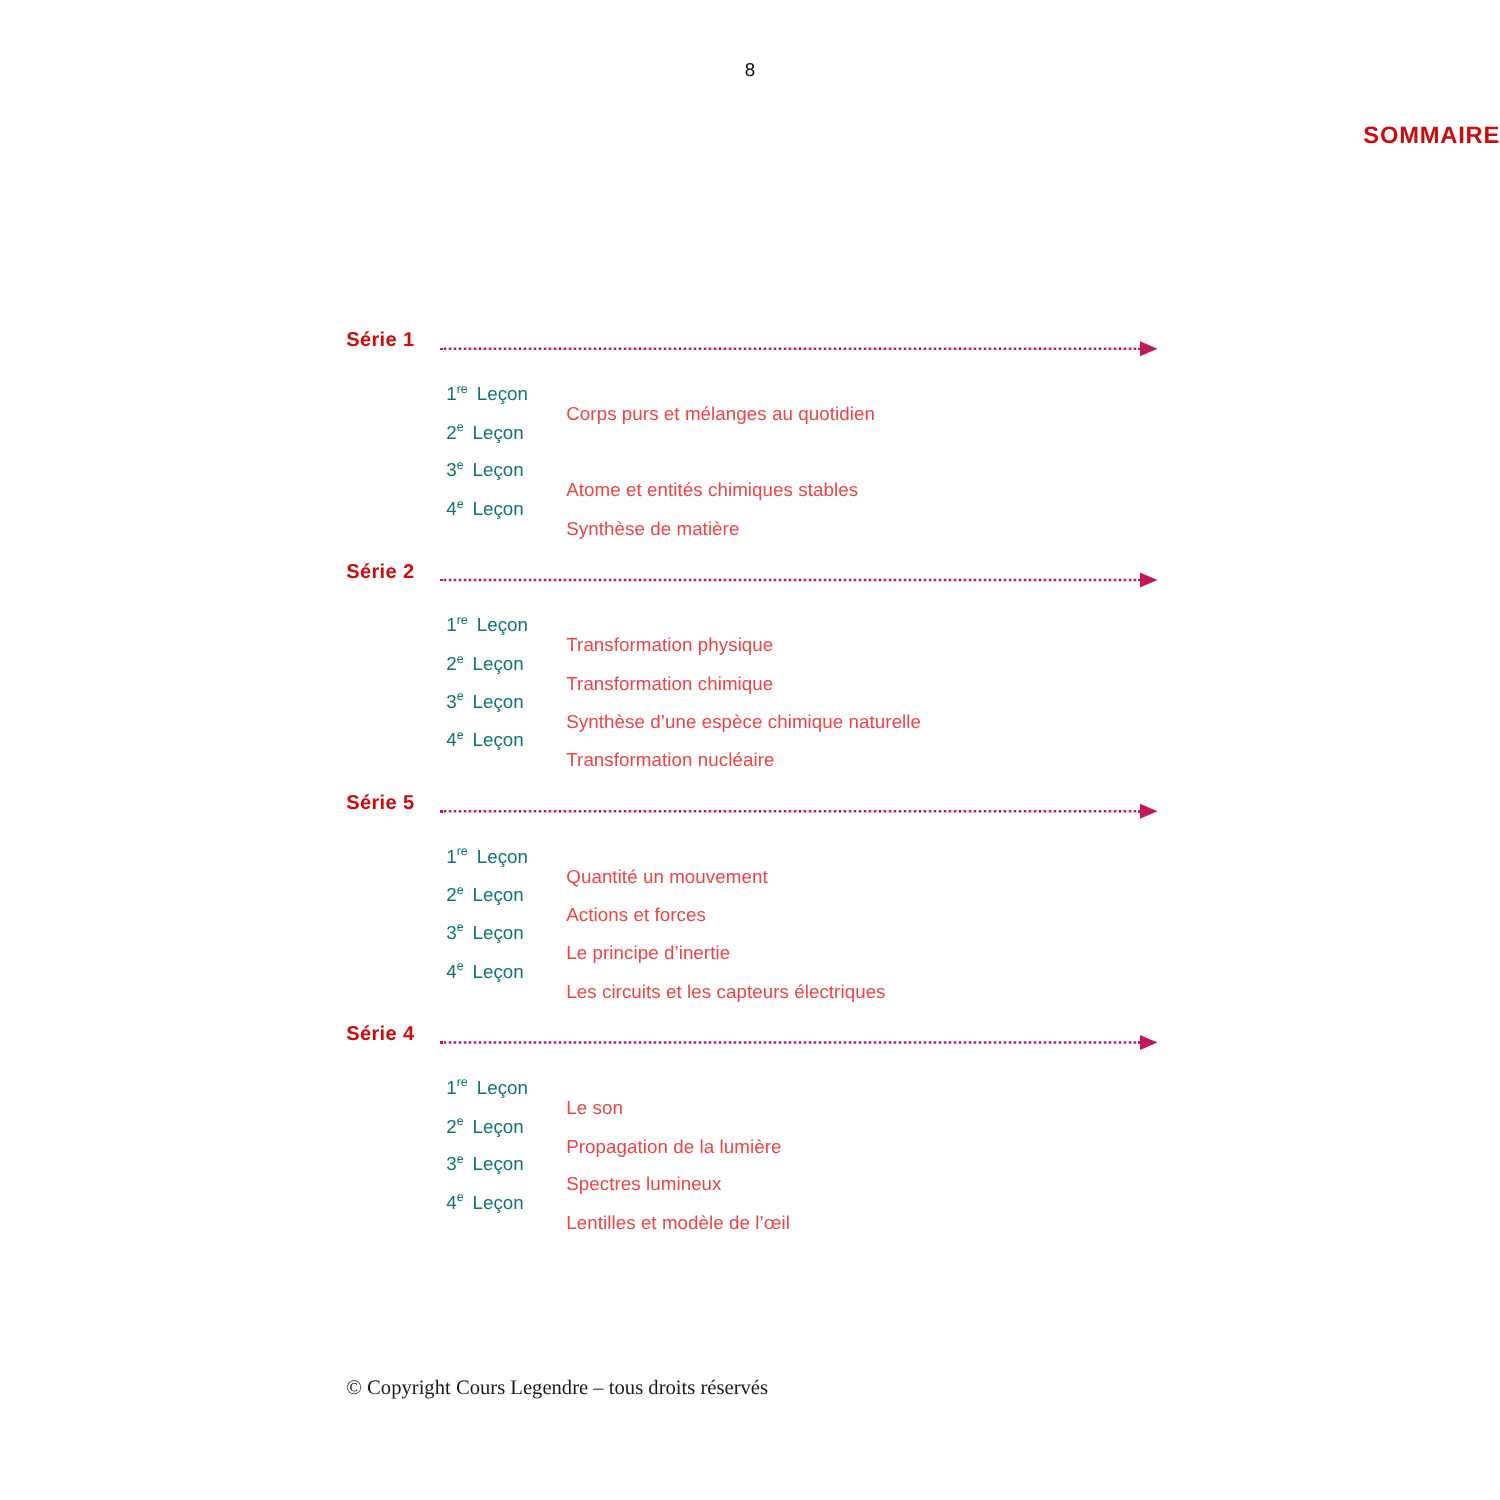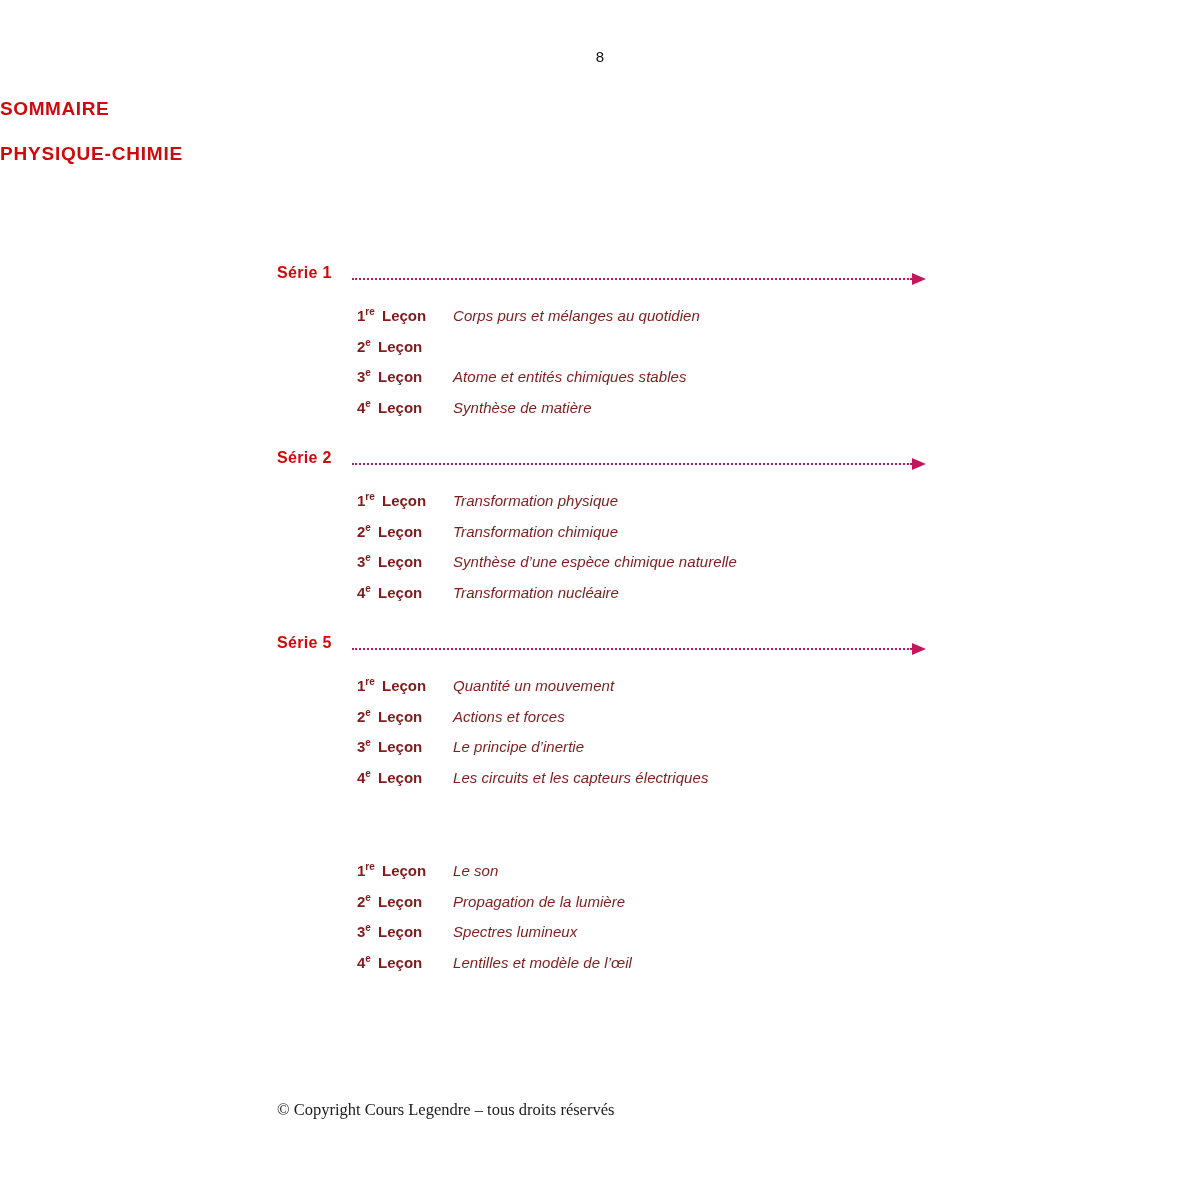--- a/index.html
+++ b/index.html
@@ -39,7 +39,7 @@
     top: 98px;
     left: 0;
     width: 1200px;
-    text-align: left;
+    text-align: right;
   }
   .title-line {
     font-weight: bold;

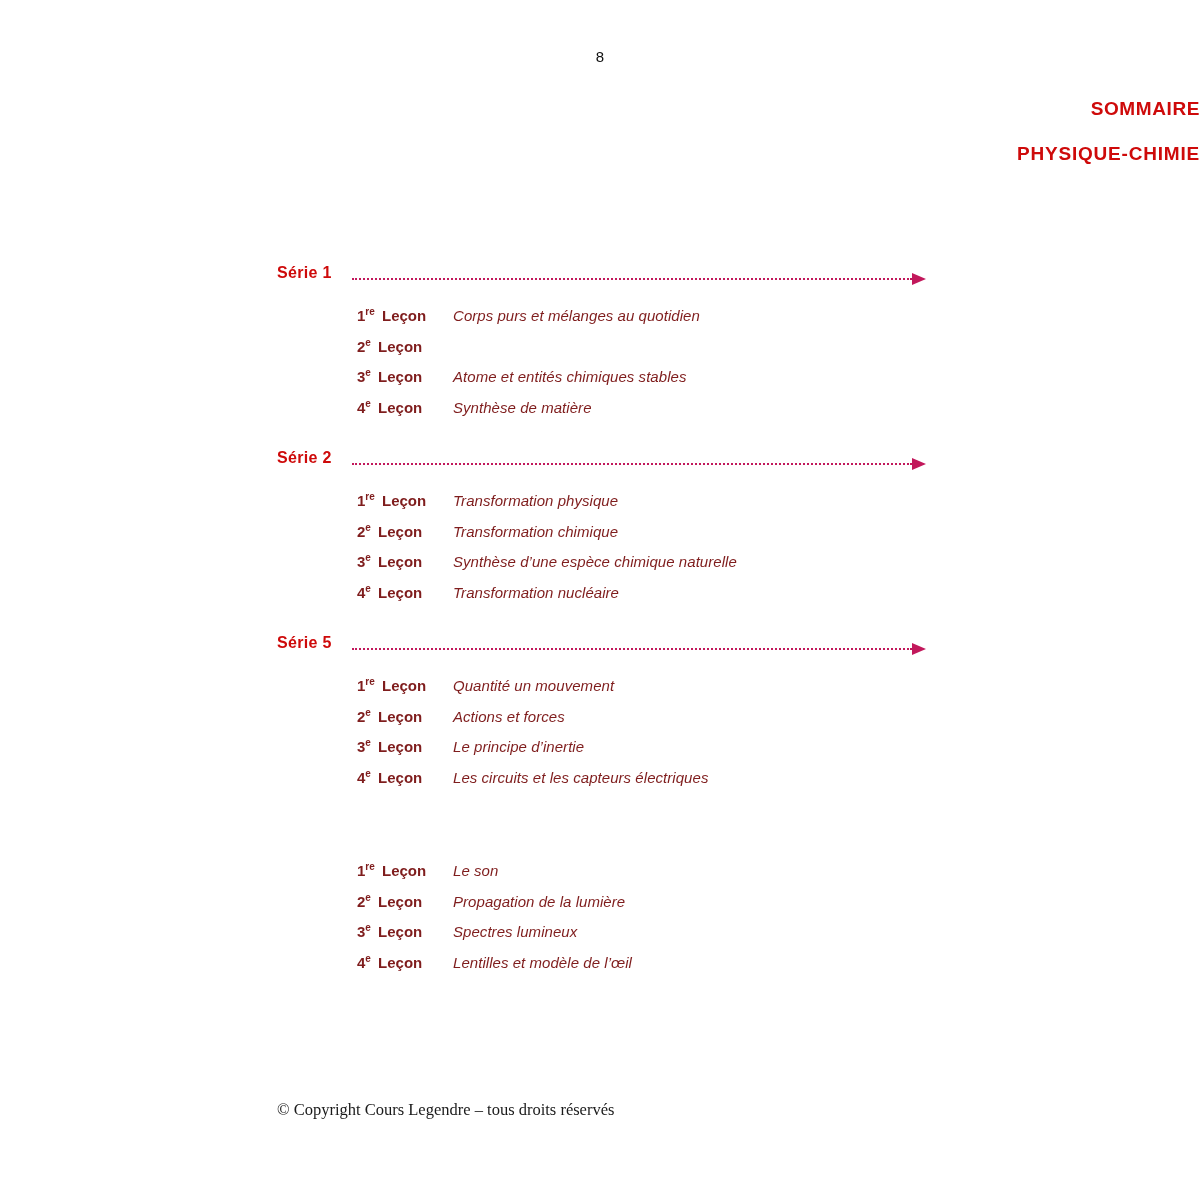--- a/index.html
+++ b/index.html
@@ -164,7 +164,6 @@
 
   <div class="title-block">
     <div class="title-line title-main">SOMMAIRE</div>
-    <div class="title-line title-third">PHYSIQUE-CHIMIE</div>
   </div>
 
   <div class="series-list">

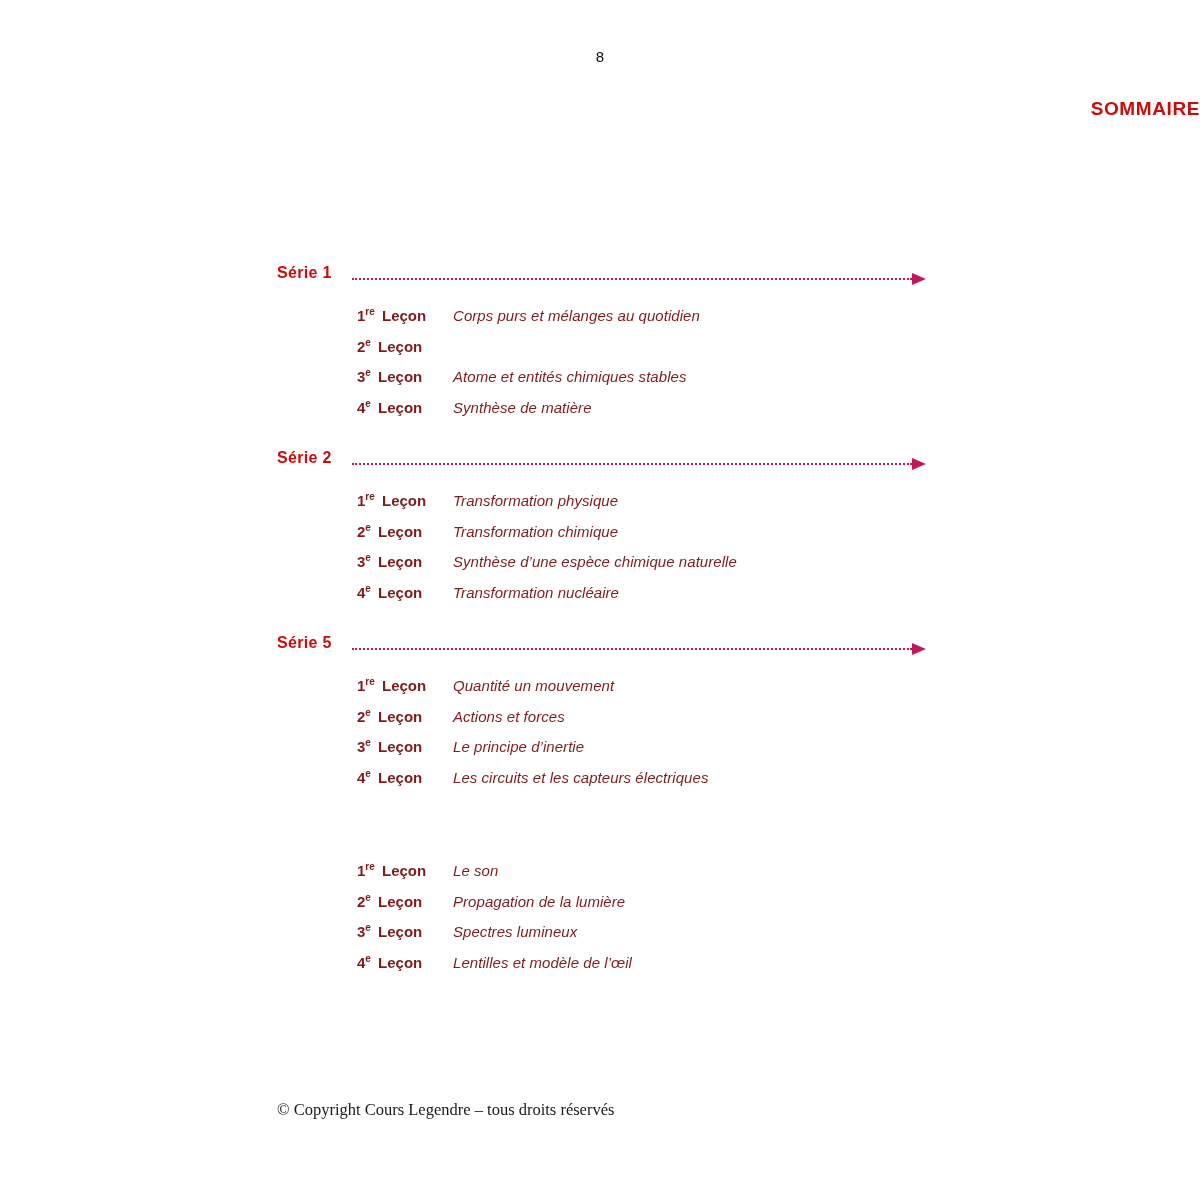--- a/index.html
+++ b/index.html
@@ -121,8 +121,8 @@
     top: 0;
     width: 96px;
     font-size: 15px;
-    font-weight: bold;
-    color: #7f1d1d;
+    font-weight: normal;
+    color: #0f766e;
     white-space: nowrap;
     line-height: 20px;
   }

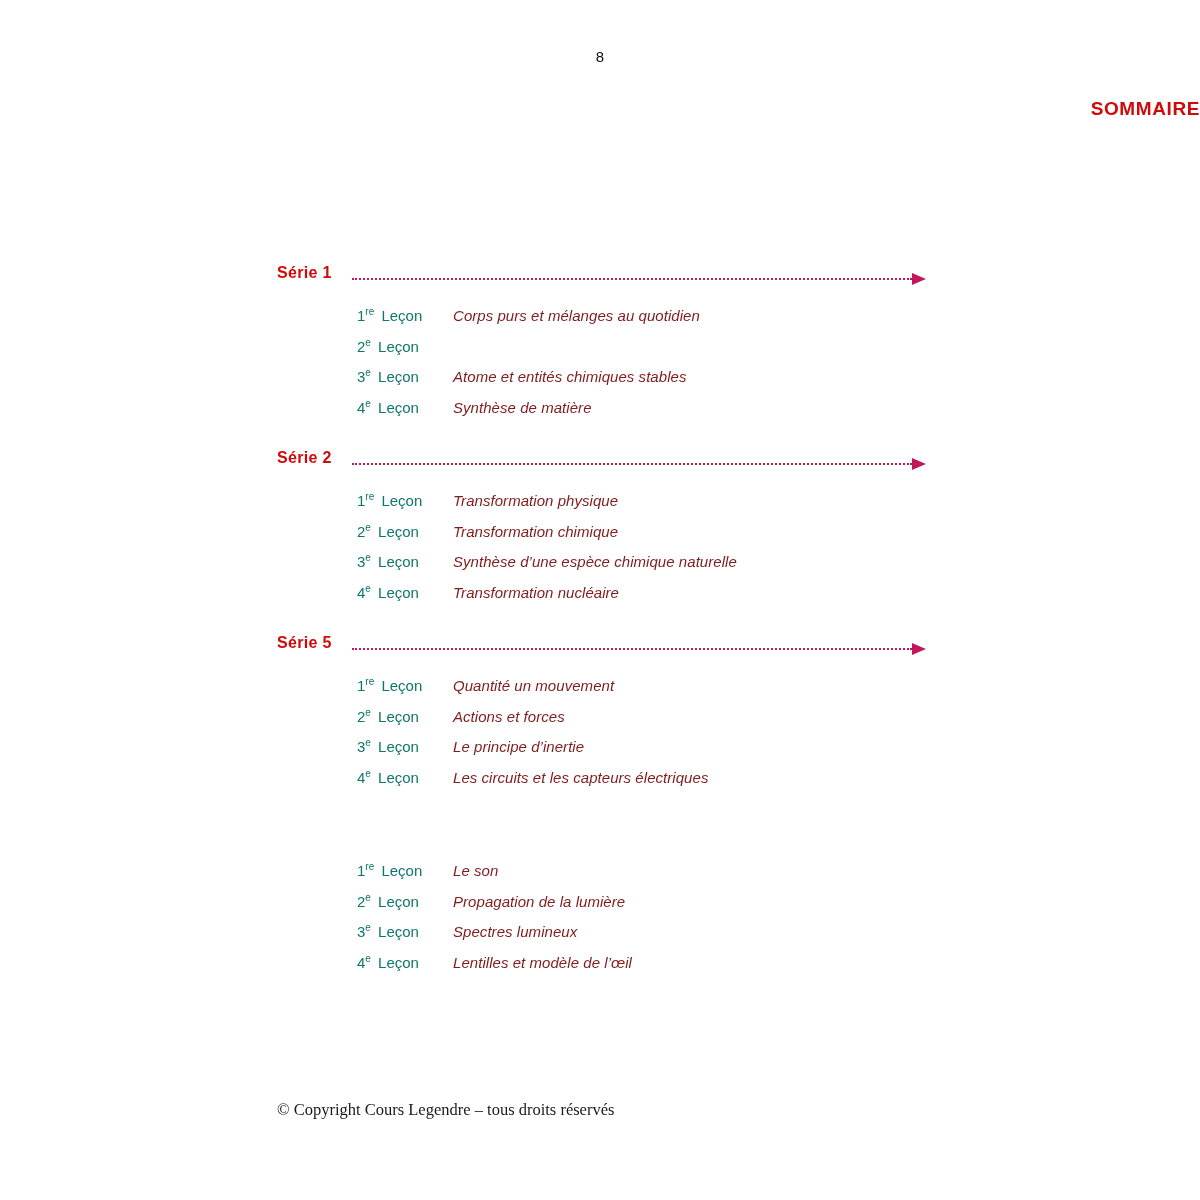--- a/index.html
+++ b/index.html
@@ -135,13 +135,12 @@
   .lesson-title {
     position: absolute;
     left: 453px;
-    top: 0;
+    top: 16px;
     font-size: 15px;
-    color: #7f1d1d;
+    color: #ef4444;
     white-space: nowrap;
     line-height: 20px;
     letter-spacing: 0.05px;
-    font-style: italic;
   }
 
   

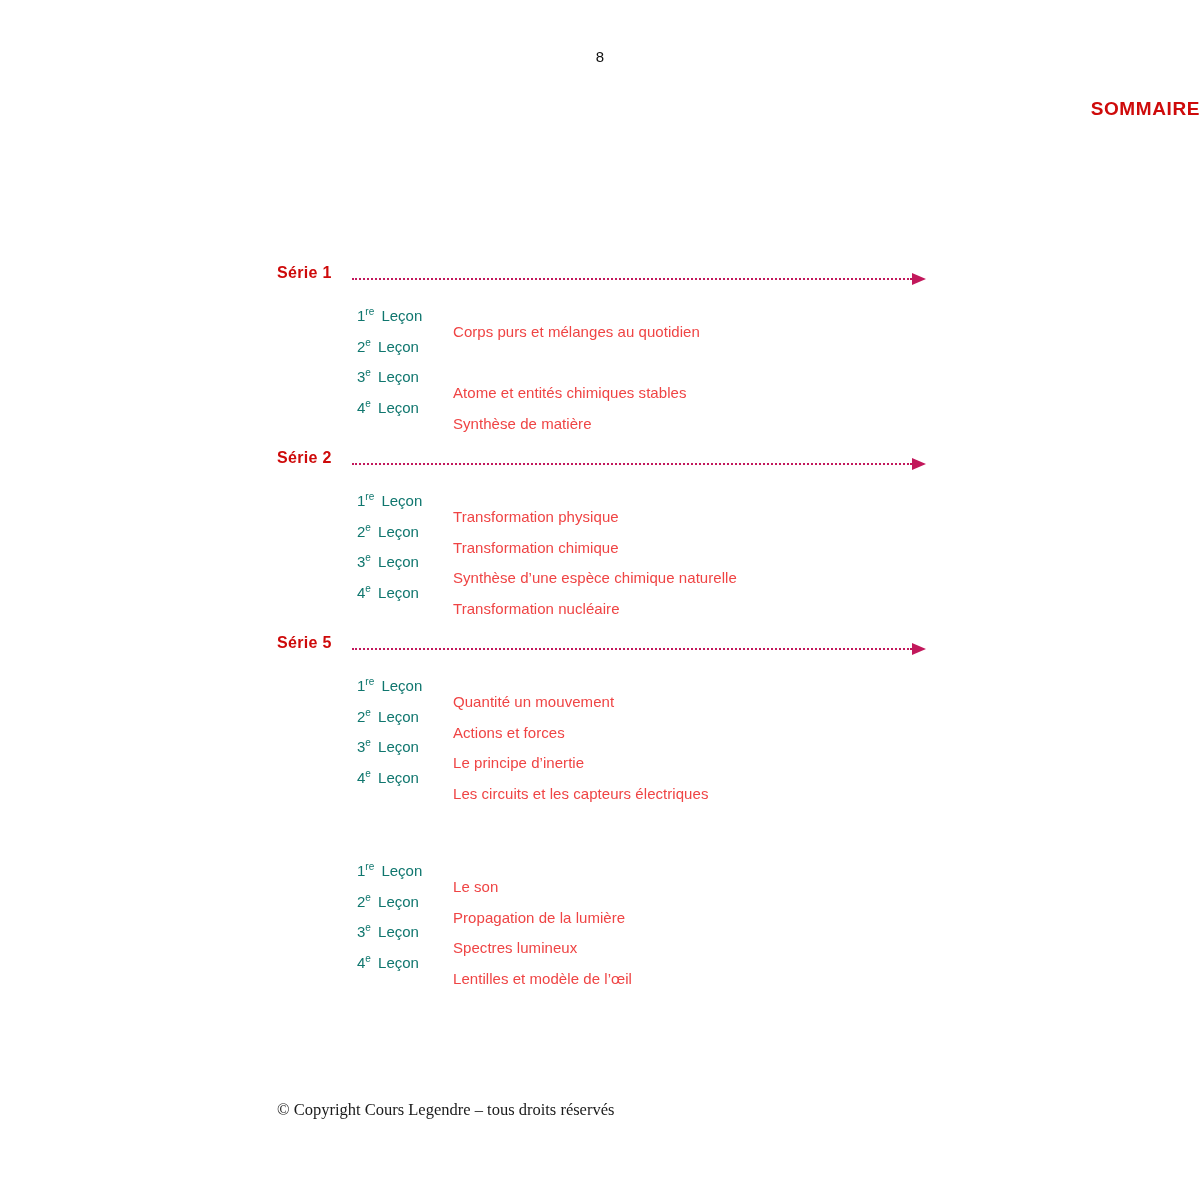--- a/index.html
+++ b/index.html
@@ -247,6 +247,13 @@
         </div>
       </div>
       <div class="series">
+        <div class="series-header">
+          <div class="series-label">Série 4</div>
+          <div class="series-arrow">
+            <div class="shaft"></div>
+            <div class="head"></div>
+          </div>
+        </div>
         <div class="lessons">
           <div class="lesson-row">
             <div class="lesson-tag"><span>1</span><sup>re</sup><span class="gap"></span> <span>Leçon</span></div>

